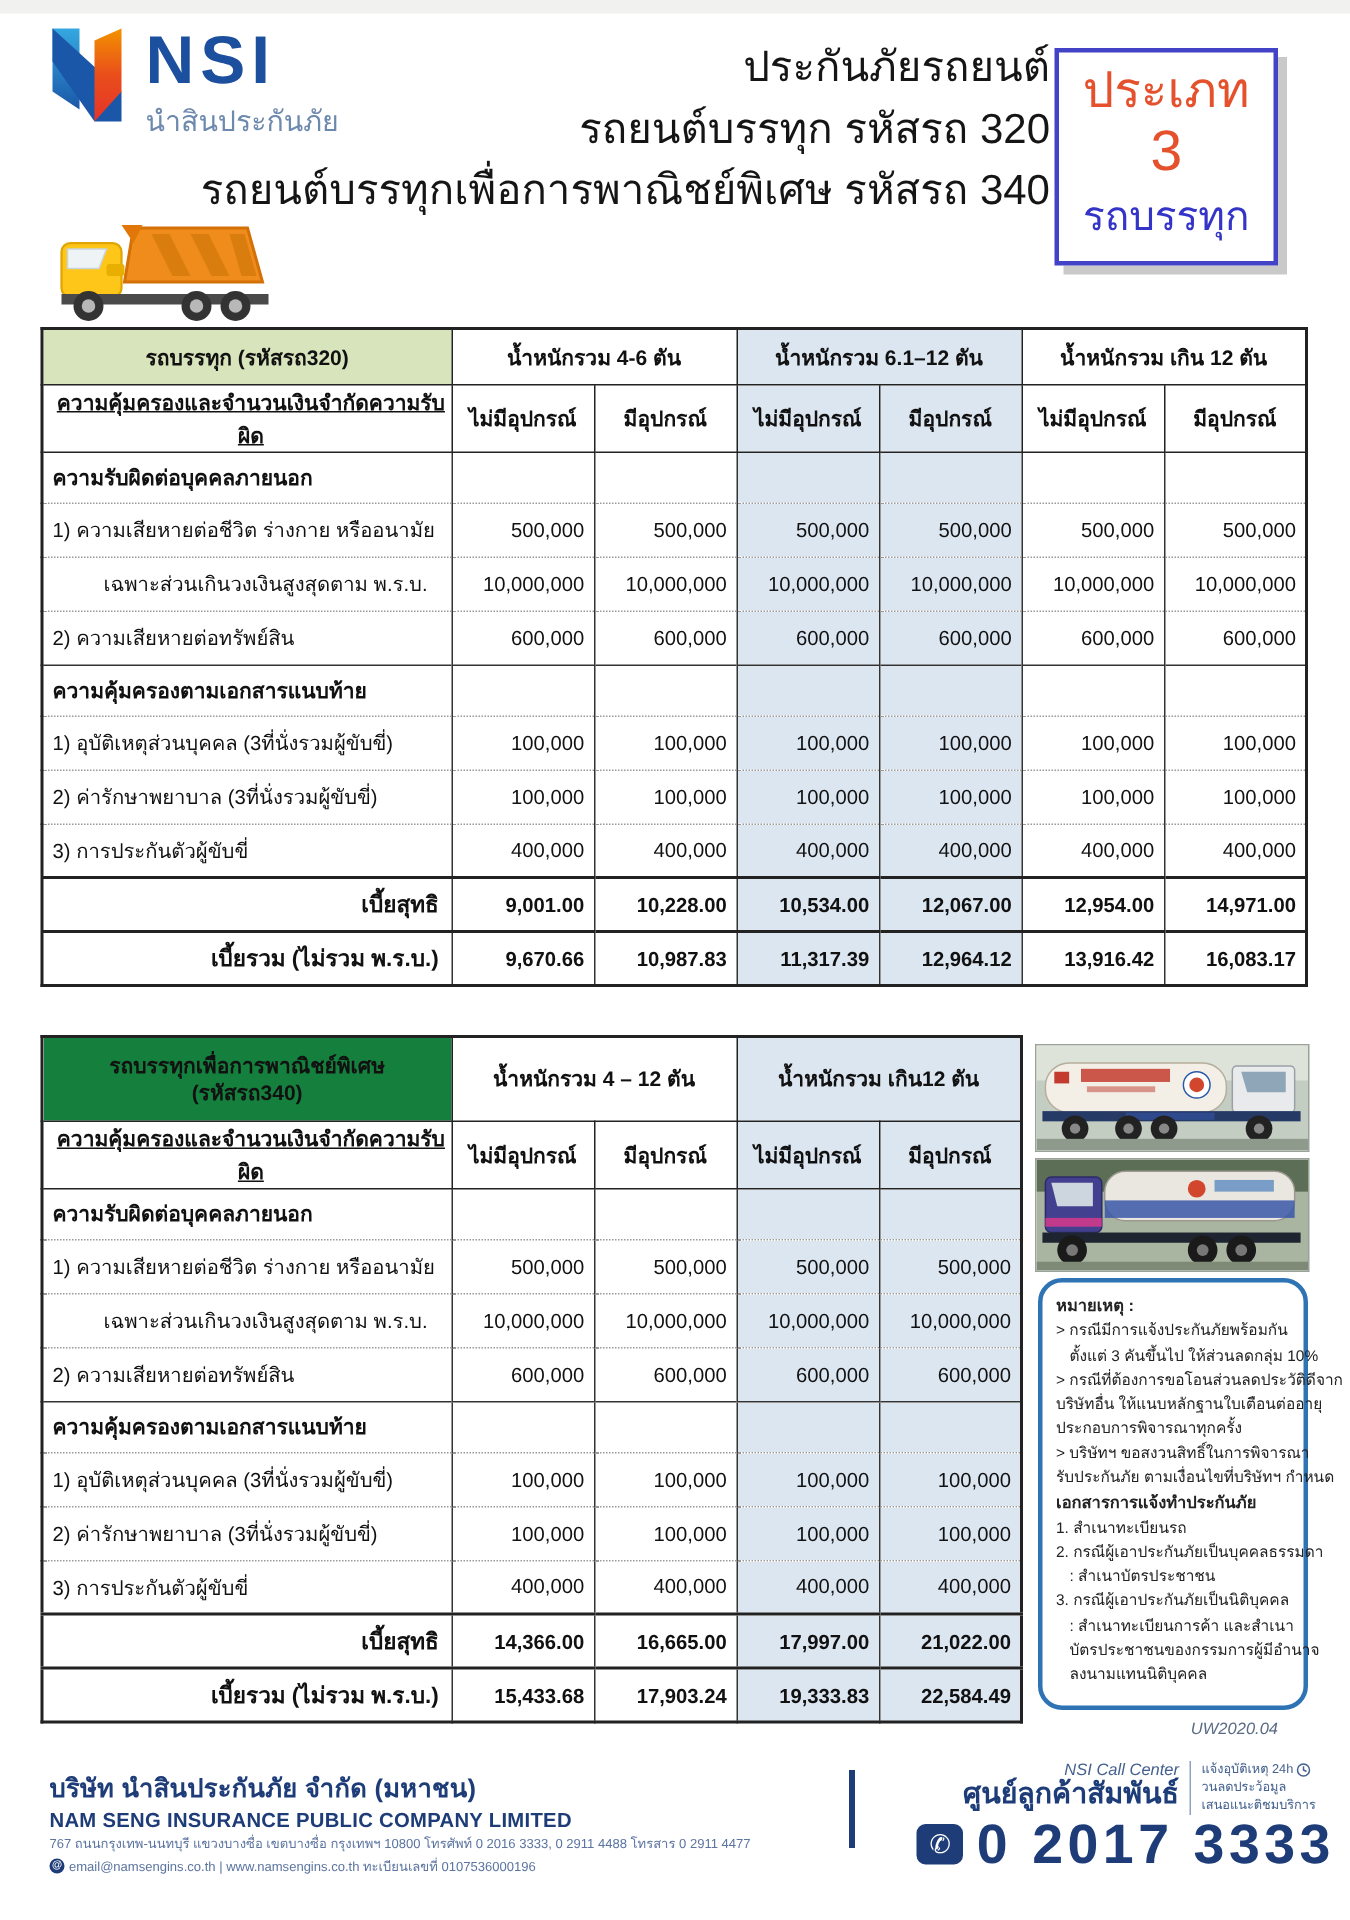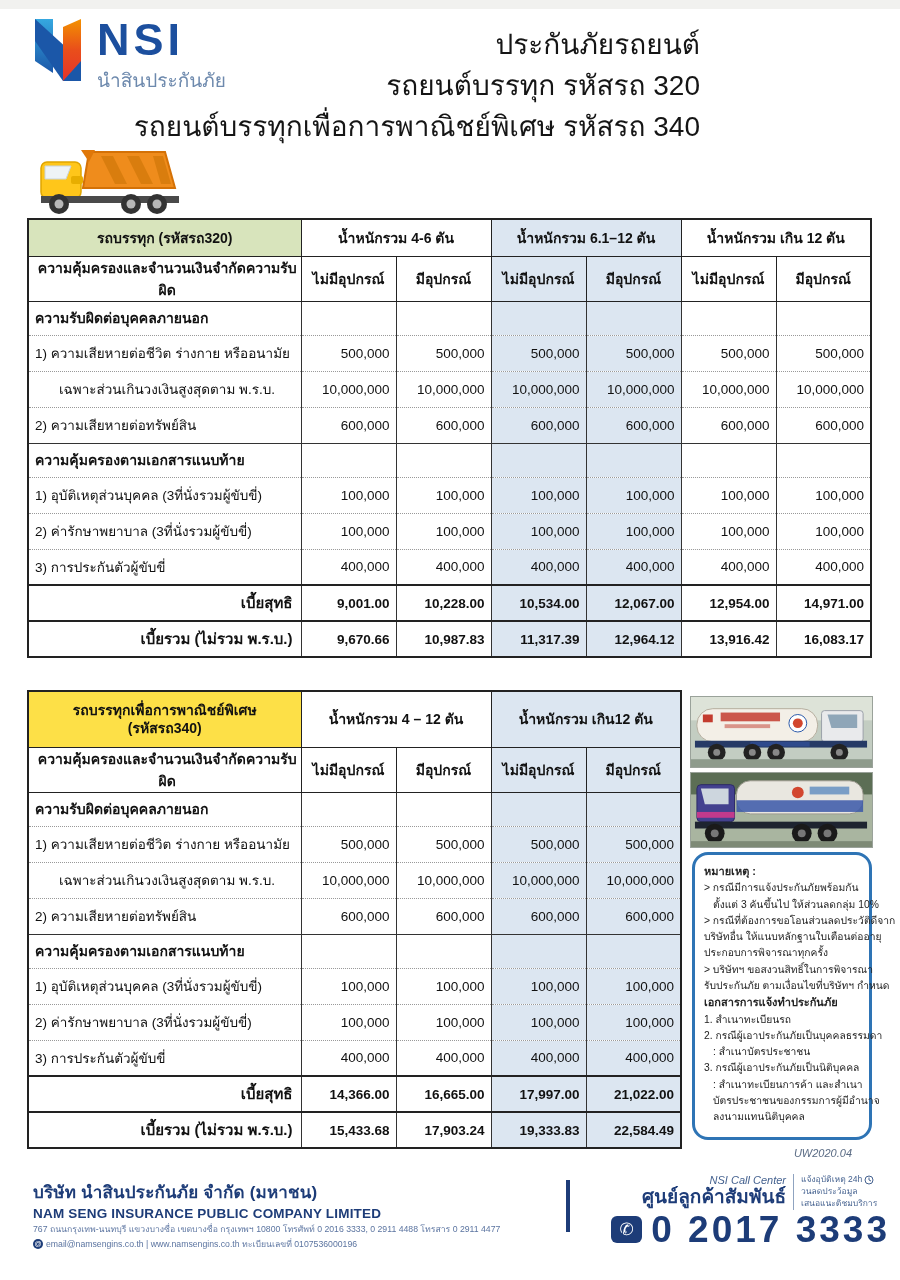--- a/index.html
+++ b/index.html
@@ -122,6 +122,11 @@
     <div>รถยนต์บรรทุกเพื่อการพาณิชย์พิเศษ รหัสรถ 340</div>
   </div>
 
+  <div class="type-box">
+    <div class="tb1">ประเภท</div>
+    <div class="tb2">3</div>
+    <div class="tb3">รถบรรทุก</div>
+  </div>
 
   <svg class="truck-art" viewBox="0 0 152 72">
     <polygon points="54,6 130,6 140,42 48,42" fill="#ef8c1c" stroke="#d47106" stroke-width="2"></polygon>

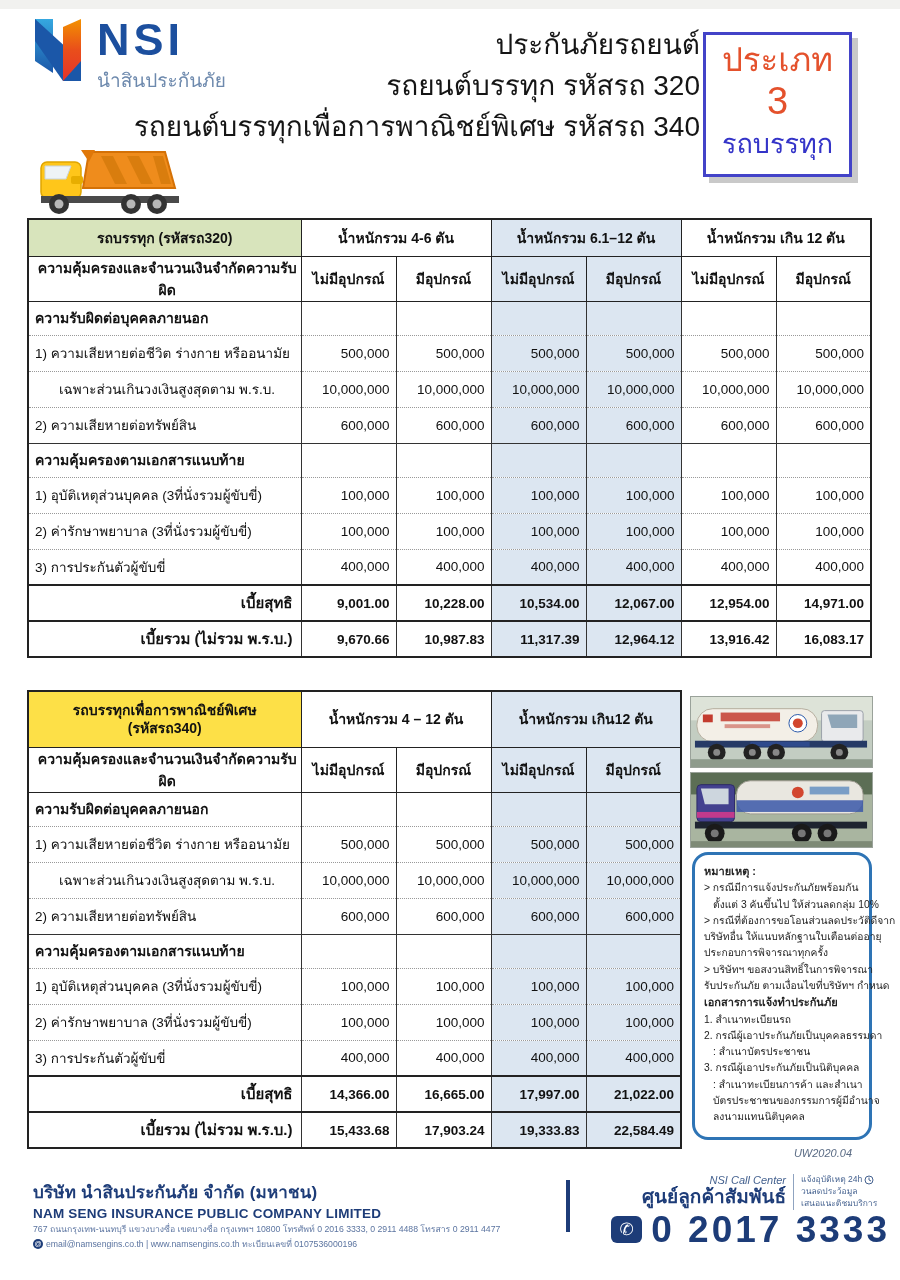--- a/index.html
+++ b/index.html
@@ -38,7 +38,7 @@
   th.title-cell { font-size:15px; line-height:1.3; }
   th.title-cell.green { background:#d8e4bc; }
   th.title-cell.pink  { background:#fde047; }
-  th.cov { text-align:left; padding-left:5px; font-size:13.5px; }
+  th.cov { text-align:left; padding-left:5px; font-size:13.5px;text-decoration:underline; }
   .blue { background:#dce6f1; }
   .ptable td { border-left:1px solid #333; border-right:1px solid #333; font-size:13.5px; }
   .ptable tr.section { height:34px; }

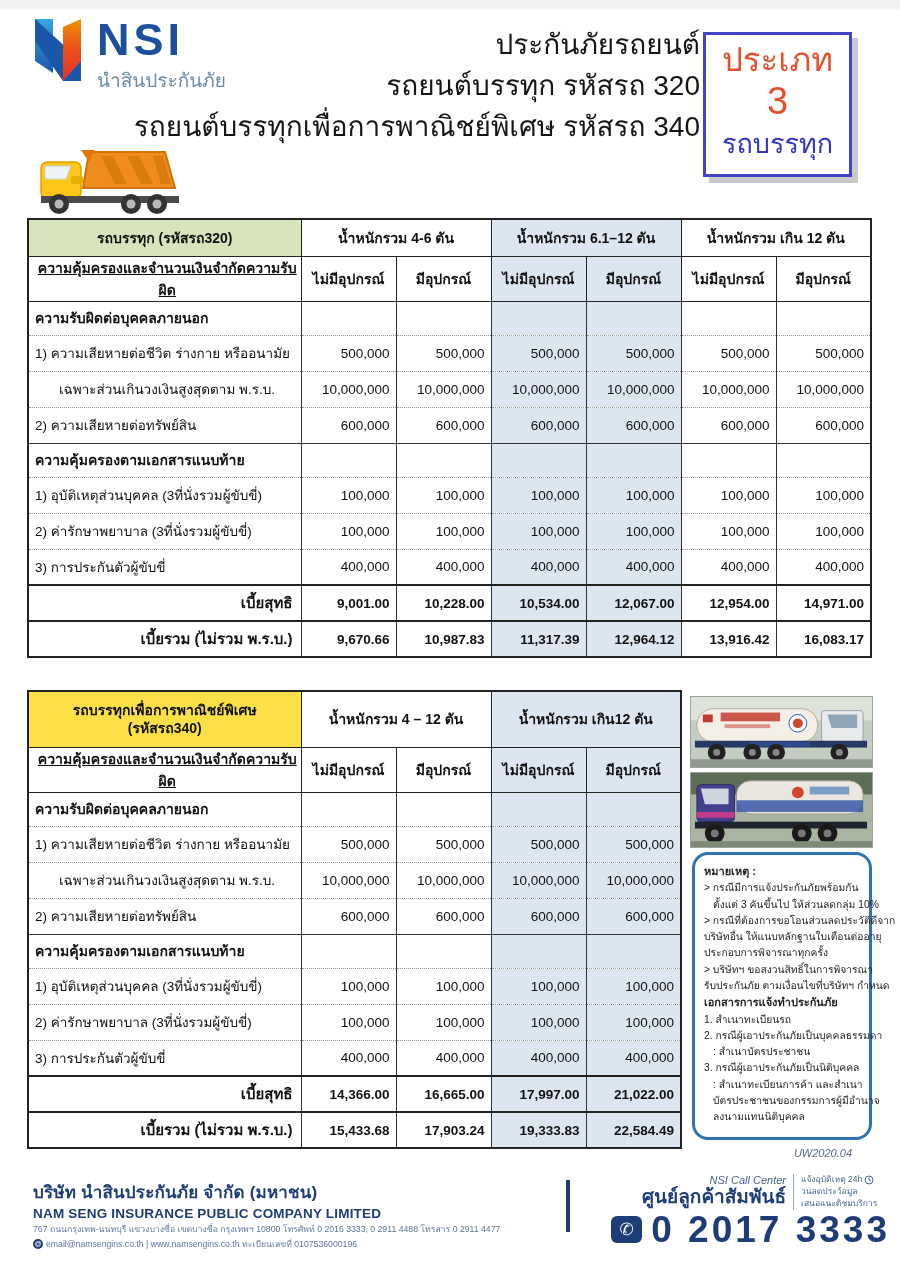--- a/index.html
+++ b/index.html
@@ -48,7 +48,7 @@
   .ptable tr.data td    { border-top:1px dotted #999; }
   .ptable tr.total td   { border-top:2px solid #222; font-weight:bold; }
   .ptable td.label { padding-left:6px; text-align:left; }
-  .ptable td.label.indent { padding-left:30px; }
+  .ptable td.label.indent { padding-left:40px; }
   .ptable tr.total td.label { text-align:right; padding-right:8px; font-size:15px; }
   .ptable td.val { text-align:right; padding-right:6px; }
 

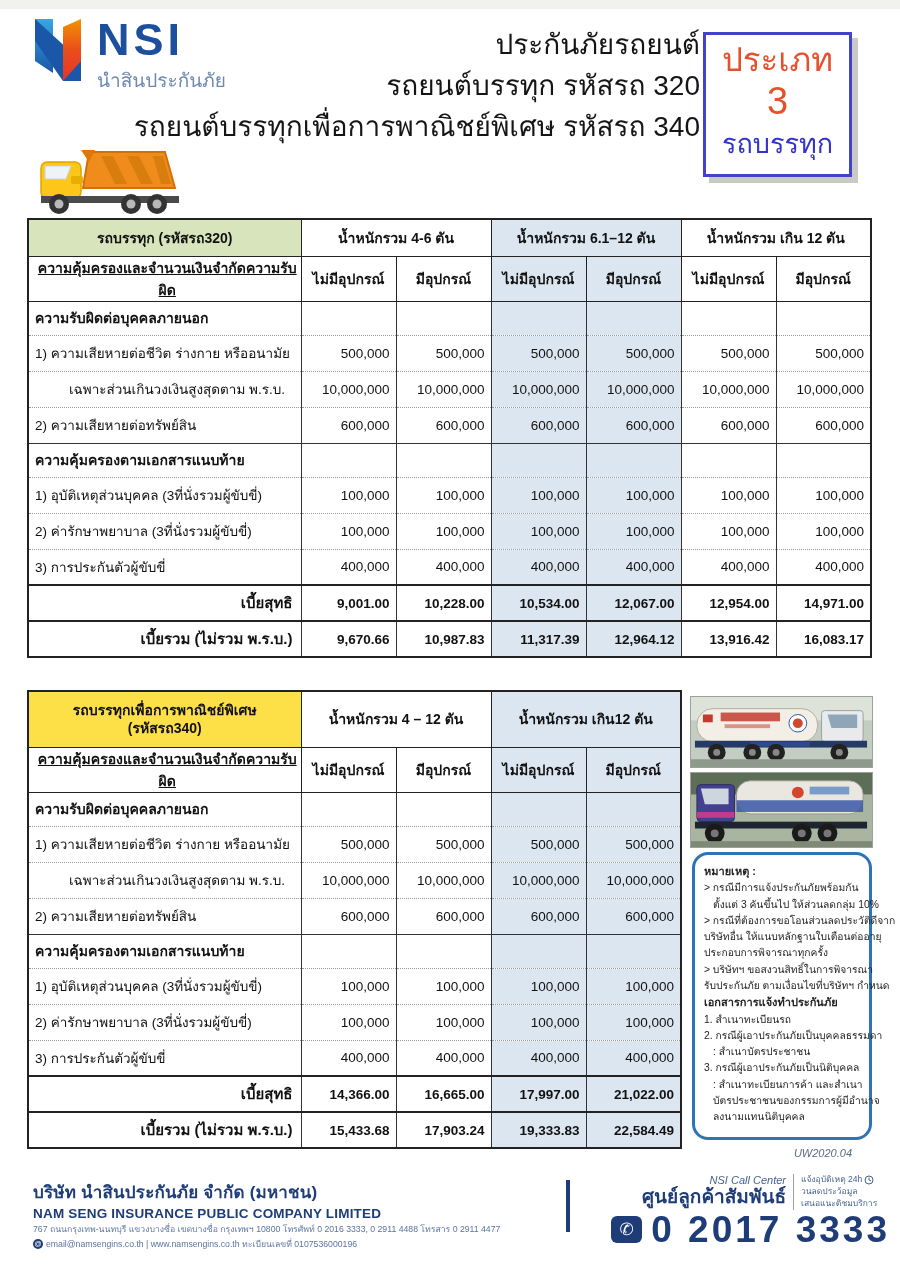--- a/index.html
+++ b/index.html
@@ -37,7 +37,7 @@
   .ptable thead tr { height:37px; }
   th.title-cell { font-size:15px; line-height:1.3; }
   th.title-cell.green { background:#d8e4bc; }
-  th.title-cell.pink  { background:#fde047; }
+  th.title-cell.pink  { background:#15803d; }
   th.cov { text-align:left; padding-left:5px; font-size:13.5px;text-decoration:underline; }
   .blue { background:#dce6f1; }
   .ptable td { border-left:1px solid #333; border-right:1px solid #333; font-size:13.5px; }

